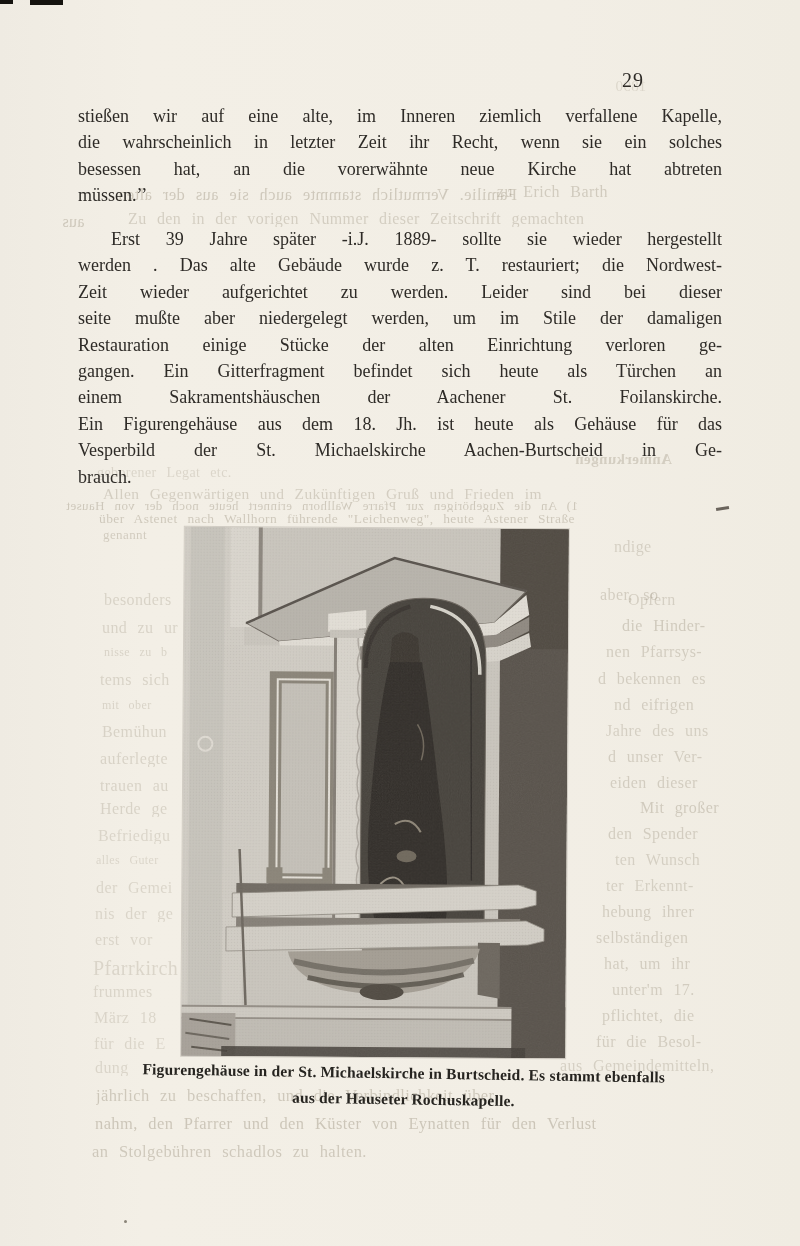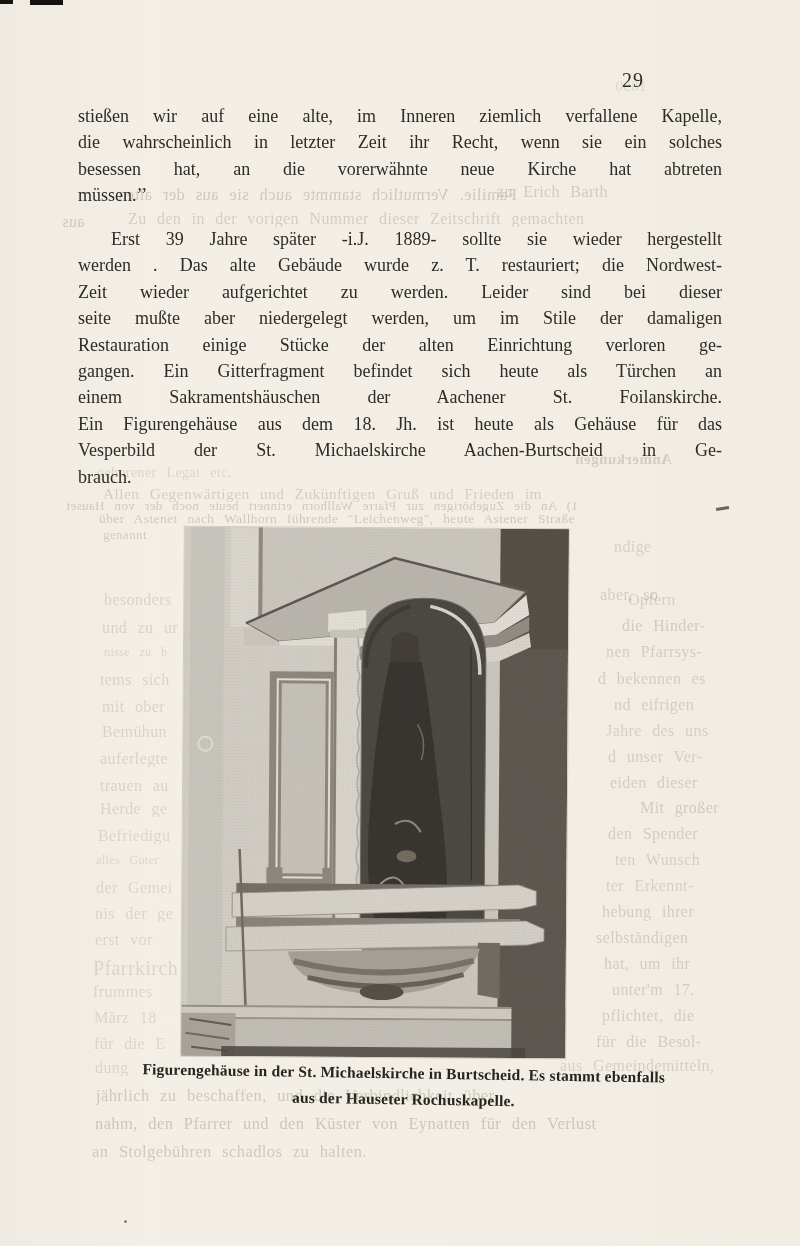--- a/index.html
+++ b/index.html
@@ -78,7 +78,7 @@
       <span class="bleed" style="left: 102px; top: 620px; font-size: 16px; opacity: 0.22; max-width: 80px; overflow: hidden; display: inline-block;">und zu ur</span>
       <span class="bleed" style="left: 104px; top: 646px; font-size: 12px; opacity: 0.22; max-width: 78px; overflow: hidden; display: inline-block;">nisse zu b</span>
       <span class="bleed" style="left: 100px; top: 672px; font-size: 16px; opacity: 0.22; max-width: 82px; overflow: hidden; display: inline-block;">tems sich</span>
-      <span class="bleed" style="left: 102px; top: 699px; font-size: 16px; opacity: 0.22; max-width: 80px; overflow: hidden; display: inline-block; text-align: center;">mit  ober</span>
+      <span class="bleed" style="left: 102px; top: 699px; font-size: 12px; opacity: 0.22; max-width: 80px; overflow: hidden; display: inline-block; text-align: center;">mit  ober</span>
       <span class="bleed" style="left: 102px; top: 724px; font-size: 16px; opacity: 0.22; max-width: 80px; overflow: hidden; display: inline-block;">Bemühun</span>
       <span class="bleed" style="left: 100px; top: 751px; font-size: 16px; opacity: 0.22; max-width: 82px; overflow: hidden; display: inline-block;">auferlegte</span>
       <span class="bleed" style="left: 100px; top: 778px; font-size: 16px; opacity: 0.22; max-width: 82px; overflow: hidden; display: inline-block;">trauen  au</span>

